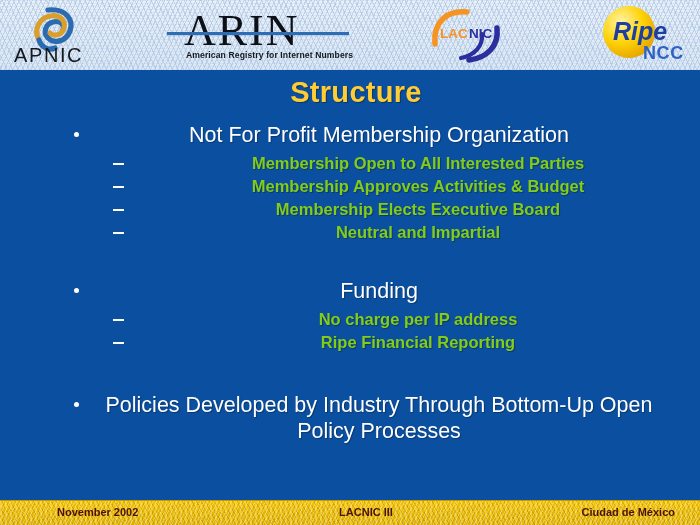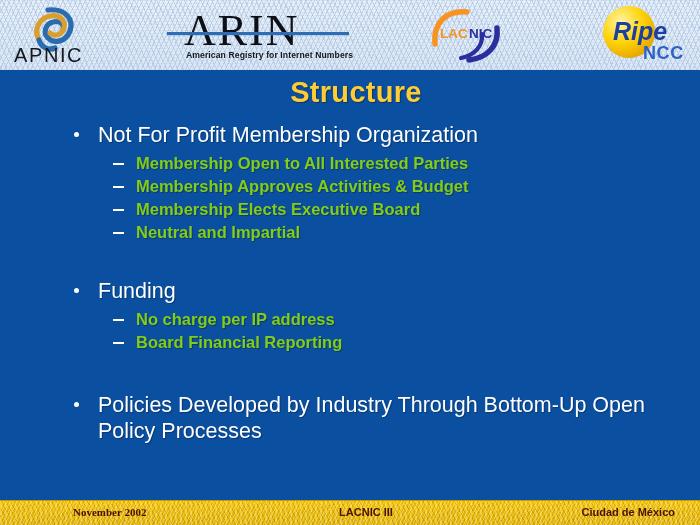--- a/index.html
+++ b/index.html
@@ -68,6 +68,7 @@
     left: 0;
     top: 122px;
     width: 700px;
+    text-align: center;
   }
 
   .group { }

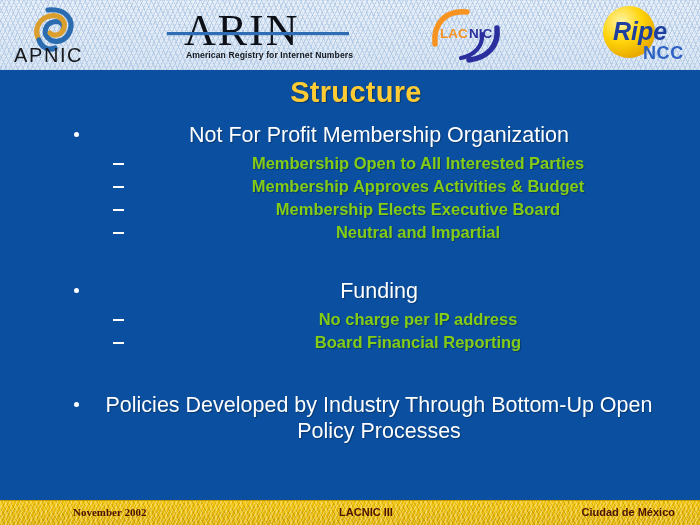--- a/index.html
+++ b/index.html
@@ -225,7 +225,7 @@
       </div>
       <div class="bullet-l2">
         <span class="dash"></span>
-        <span>Board Financial Reporting</span>
+        <span>Ripe Financial Reporting</span>
       </div>
     </div>
 

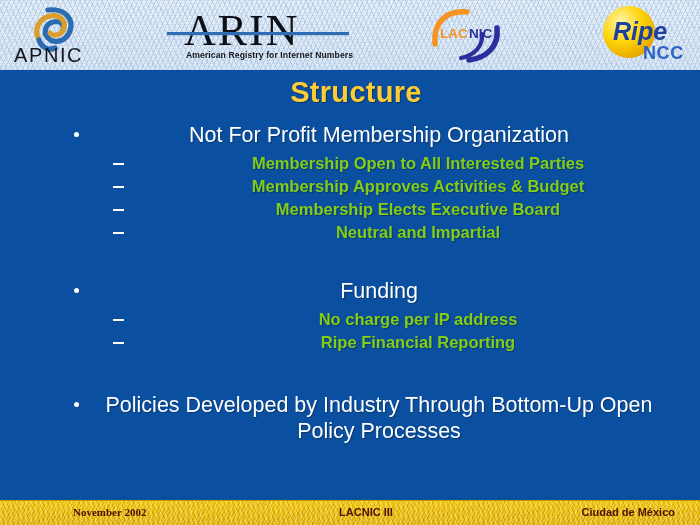--- a/index.html
+++ b/index.html
@@ -139,7 +139,7 @@
     font-family: "Liberation Sans", sans-serif;
     white-space: nowrap;
   }
-  #footer-date   { left: 73px; font-family: Liberation Serif, serif; }
+  #footer-date   { left: 57px; }
   #footer-event  { left: 16px; width: 700px; text-align: center; }
   #footer-place  { right: 25px; }
 </style>

